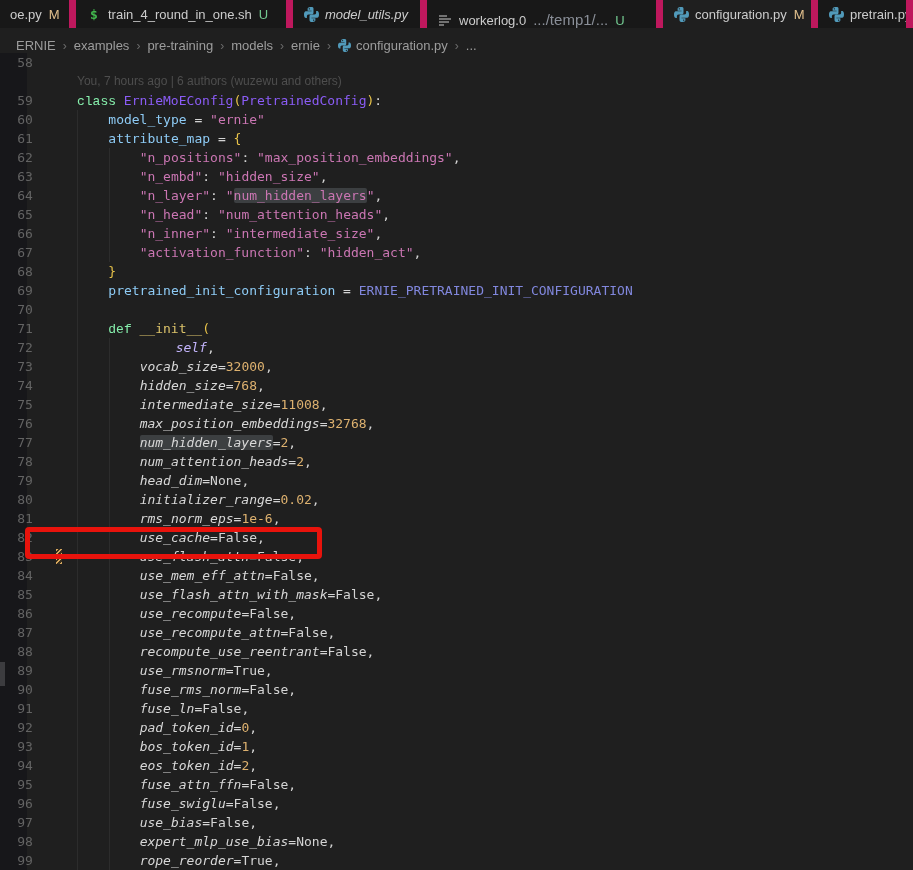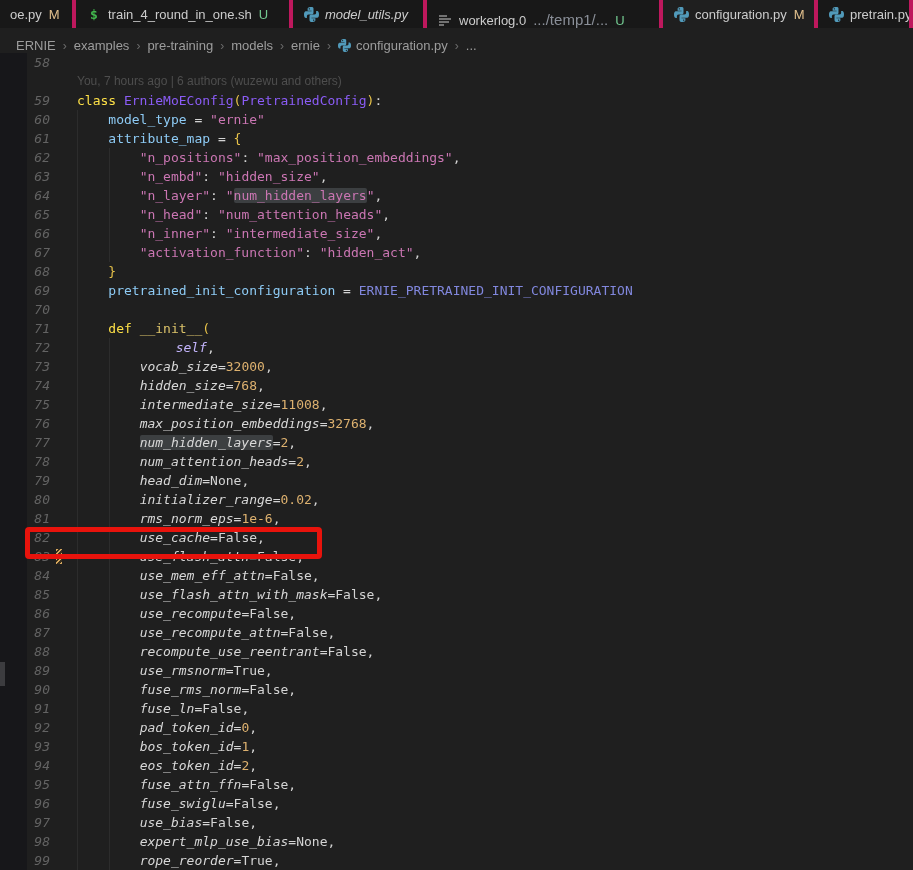--- a/index.html
+++ b/index.html
@@ -9,7 +9,7 @@
   
   .tabbar { display:flex; height:28px; background:#181818; width:913px; }
   .tab { display:flex; align-items:center; height:28px; padding:0 10px;
-         background:#181818; border-right:4px solid #be185d; overflow:hidden;
+         background:#181818; border-right:7px solid #be185d; overflow:hidden;
          flex:0 0 auto; cursor:pointer; white-space:nowrap; }
   .tab.active { background:#1f1f1f; }
   .tab .ticon { display:inline-flex; width:16px; height:16px; margin-right:6px;

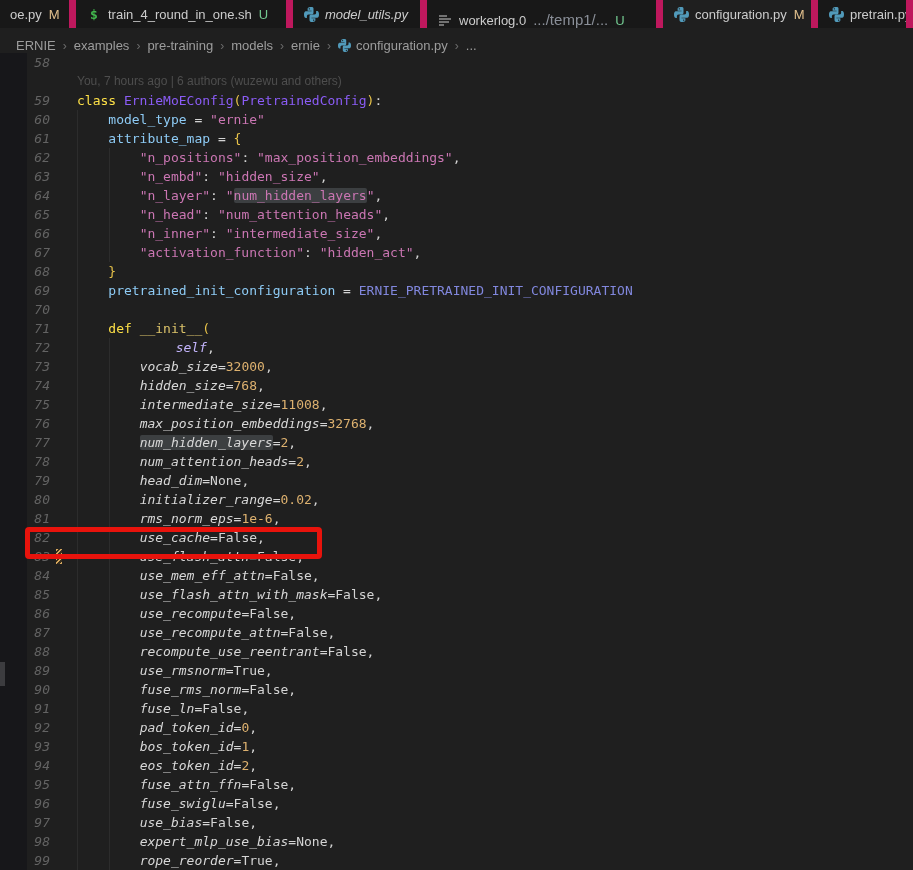--- a/index.html
+++ b/index.html
@@ -42,8 +42,8 @@
                 background:#3c3c3f; z-index:2; }
   .rows { position:relative; z-index:1; }
   .row { position:relative; height:19px; line-height:19px; white-space:pre; }
-  .ln { position:absolute; left:0; top:0; width:50px; text-align:right;
-        color:#636363; font-size:13px;font-style:italic; }
+  .ln { position:absolute; left:0; top:0; width:50px; text-align:center;
+        color:#636363; font-size:13px; }
   .code { position:absolute; left:77px; top:0; }
   .guide { position:absolute; top:0; width:1px; height:19px; background:#2c2c2c; }
   .guide.g1 { left:77px; } .guide.g2 { left:109px; }

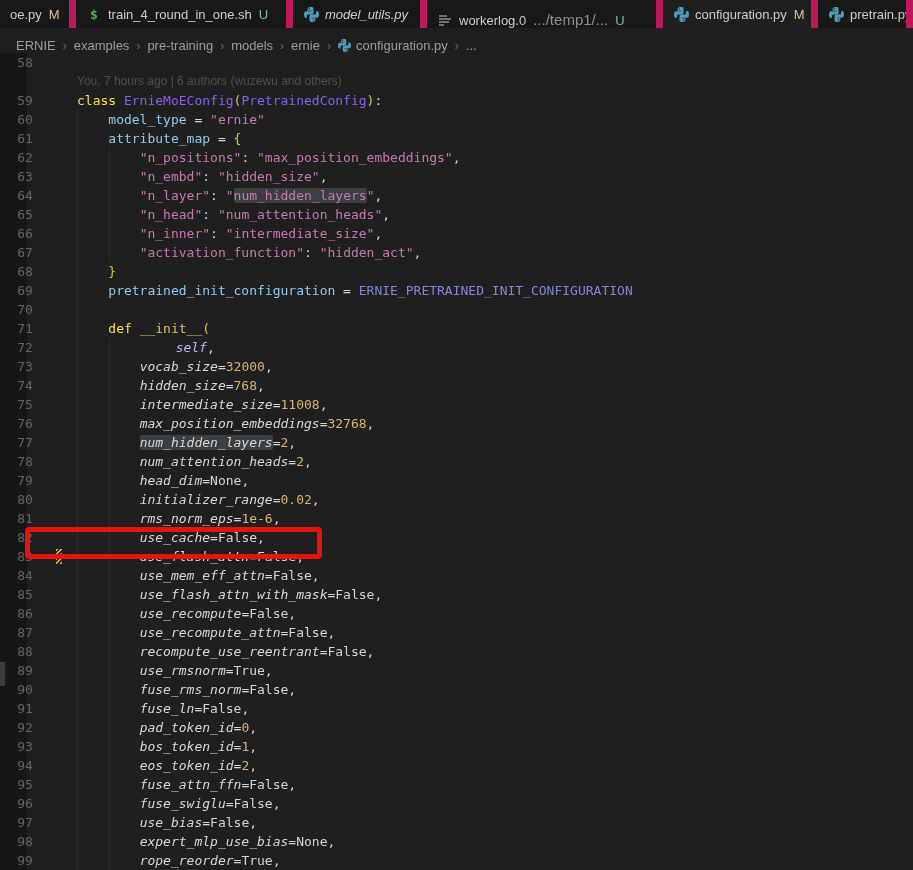--- a/index.html
+++ b/index.html
@@ -54,7 +54,7 @@
                    #d7a85f 0px, #d7a85f 1.6px, #453push 0, #3a2f1d 1.6px, #3a2f1d 3.2px); }
 
   
-  .tk-kw  { color:#fde047; }
+  .tk-kw  { color:#86efac;font-family:Liberation Mono, monospace; }
   .tk-ty  { color:#8b5cf6; }
   .tk-fn  { color:#dcc36a; }
   .tk-var { color:#8ecbf5; }

